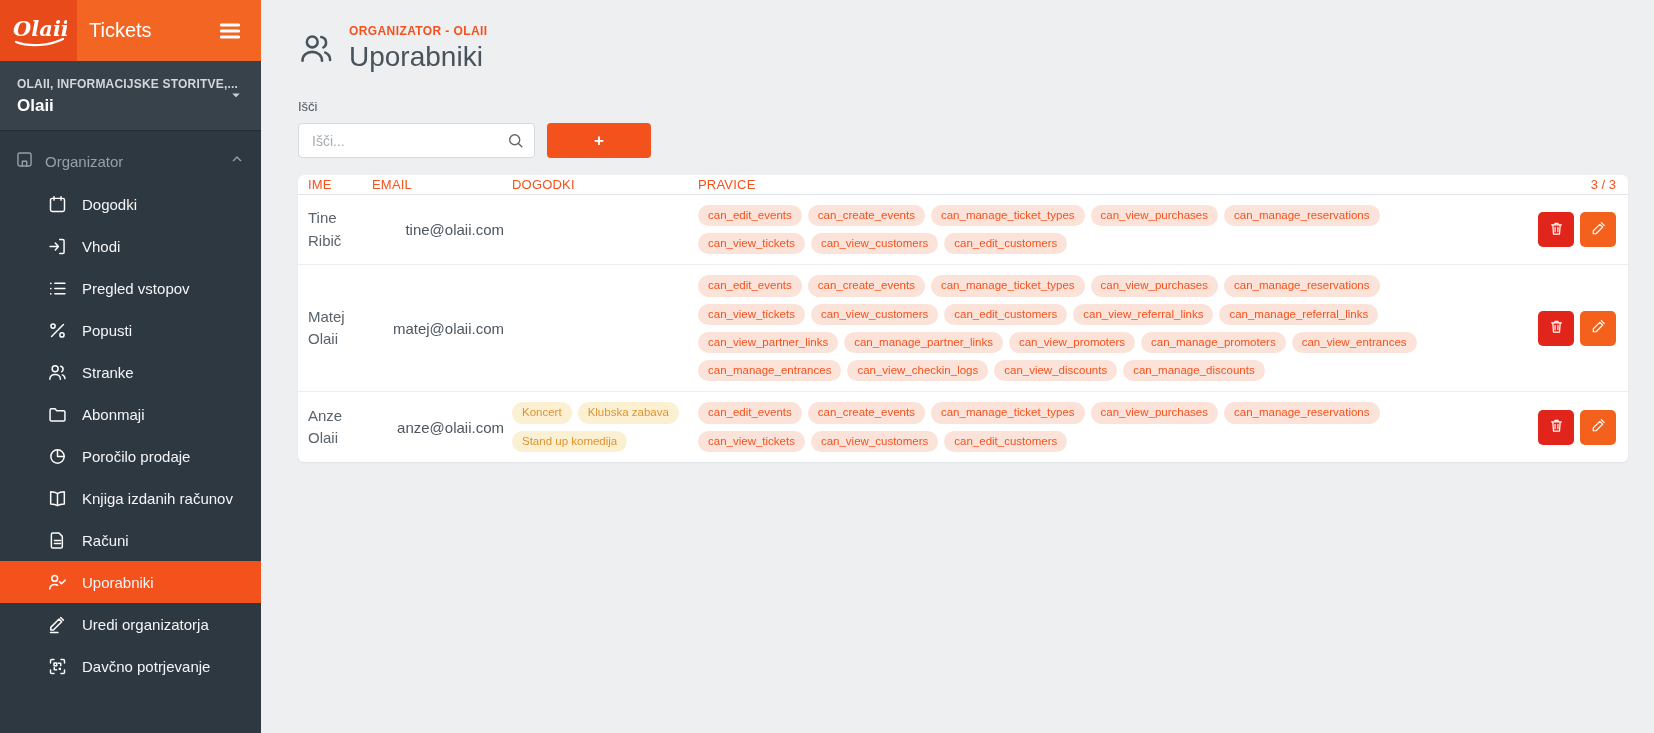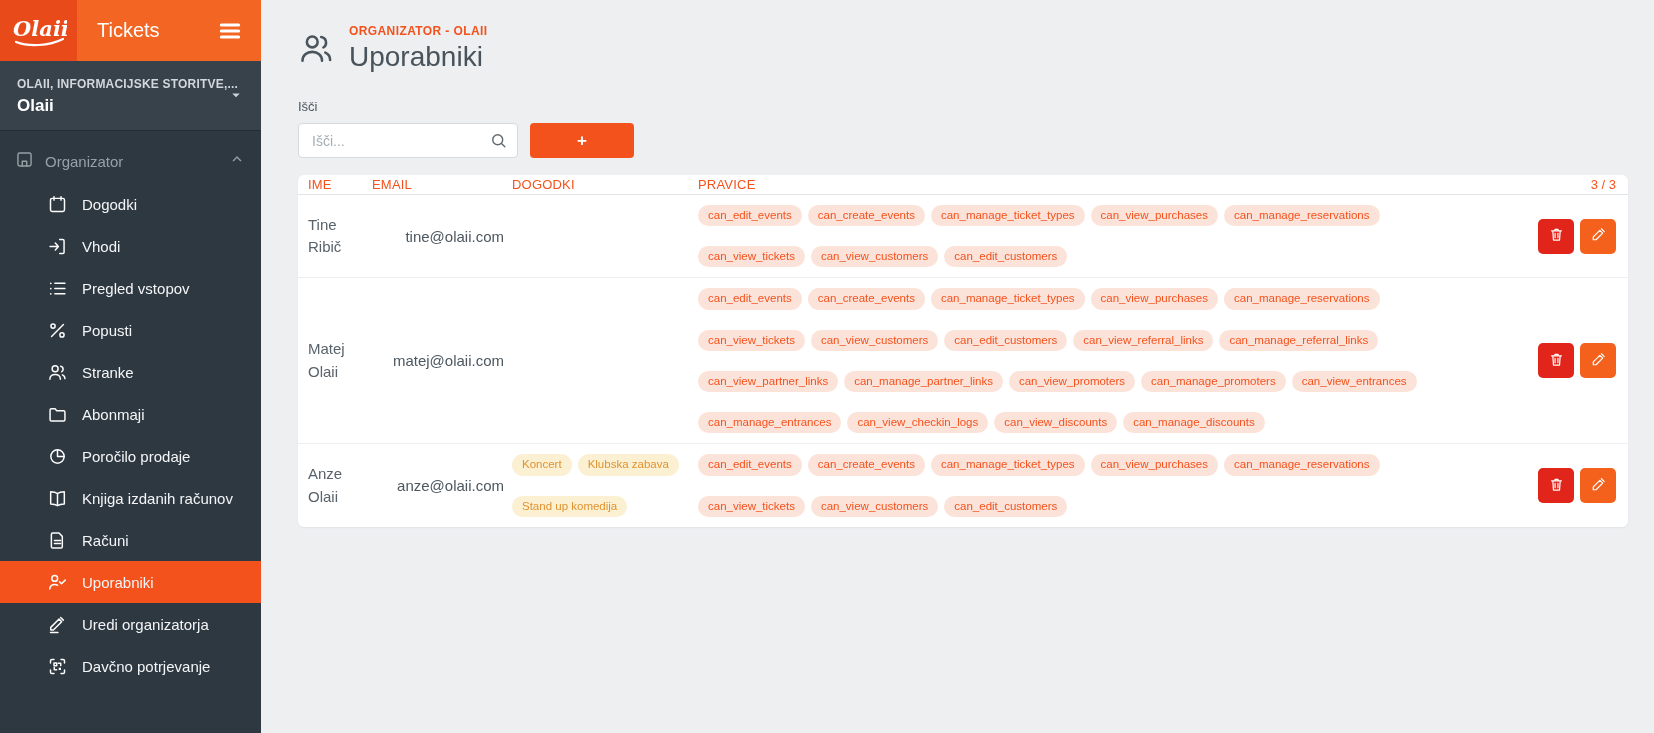--- a/index.html
+++ b/index.html
@@ -10,7 +10,7 @@
   .sidebar { position: absolute; left: 0; top: 0; bottom: 0; width: 261px; background: var(--sidebar-bg, #2e3841); display: flex; flex-direction: column; }
   .topbar { height: 61px; background: var(--topbar-bg, #f26522); display: flex; align-items: stretch; flex: none; }
   .logo-block { width: 77px; background: var(--logo-bg, #e94a1a); display: flex; align-items: center; justify-content: center; cursor: pointer; }
-  .topbar-title { color: #fff; font-size: 20px; font-weight: 500; display: flex; align-items: center; margin-left: 20px; flex: 1; }
+  .topbar-title { color: #fff; font-size: 20px; font-weight: 500; display: flex; align-items: center; margin-left: 12px; flex: 1; }
   .hamburger { display: flex; align-items: center; justify-content: center; width: 46px; margin-right: 8px; color: #fff; cursor: pointer; }
 
   .org-select { background: var(--orgblock-bg, #37424b); padding: 16px 16px 14px 17px; display: flex; align-items: center; border-bottom: 1px solid #242d34; cursor: pointer; flex: none; }

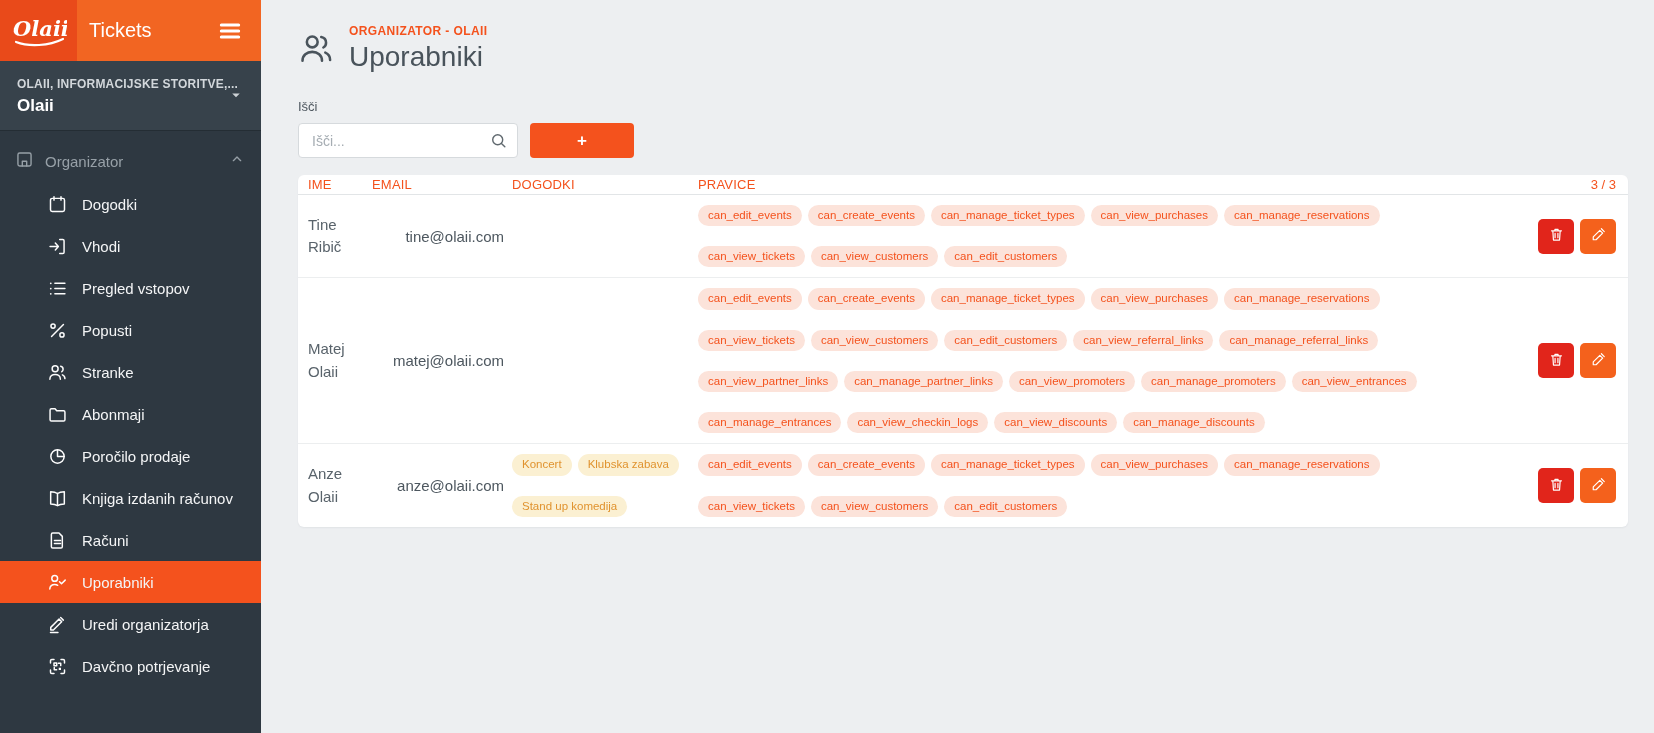--- a/index.html
+++ b/index.html
@@ -38,7 +38,7 @@
   .search-section { margin-top: 26px; }
   .search-label { font-size: 13px; color: #4e575f; }
   .search-row { display: flex; margin-top: 9px; align-items: center; }
-  .search-box { position: relative; width: 220px; }
+  .search-box { position: relative; width: 237px; }
   .search-input { width: 100%; height: 35px; border: 1px solid #d6dadd; border-radius: 4px; background: #fff; padding: 0 36px 0 13px; font-size: 14px; color: #3c454d; font-family: "Liberation Sans", sans-serif; outline: none; }
   .search-input::placeholder { color: #a6adb3; }
   .search-box .search-icon { position: absolute; right: 10px; top: 8px; color: #60696f; cursor: pointer; }

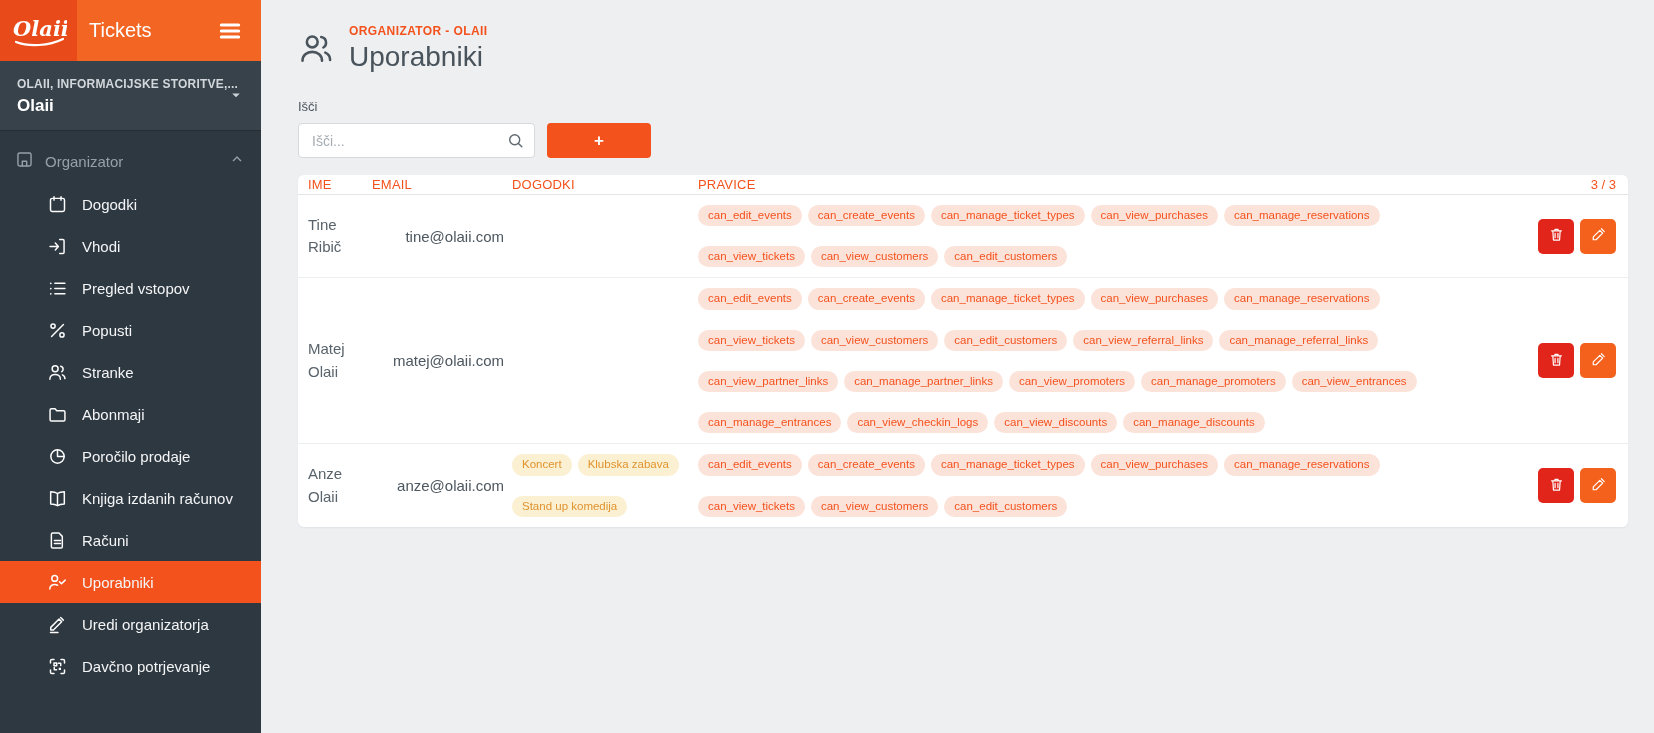--- a/index.html
+++ b/index.html
@@ -54,7 +54,7 @@
   .t-row:first-of-type { border-top: none; }
   .cell-name { font-size: 15px; color: #59636b; line-height: 1.5; }
   .cell-email { font-size: 15px; color: #4d575f; text-align: right; }
-  .chip-wrap { display: flex; flex-wrap: wrap; gap: 20px 6px; align-items: center; }
+  .chip-wrap { display: flex; flex-wrap: wrap; gap: 7px 6px; align-items: center; }
   .chip { font-size: 11.5px; line-height: 1.15; padding: 4px 10px; border-radius: 11px; white-space: nowrap; }
   .chip.perm { background: #fce3da; color: var(--accent, #f4521d); }
   .chip.event { background: #fbf0d2; color: #e0932f; }

